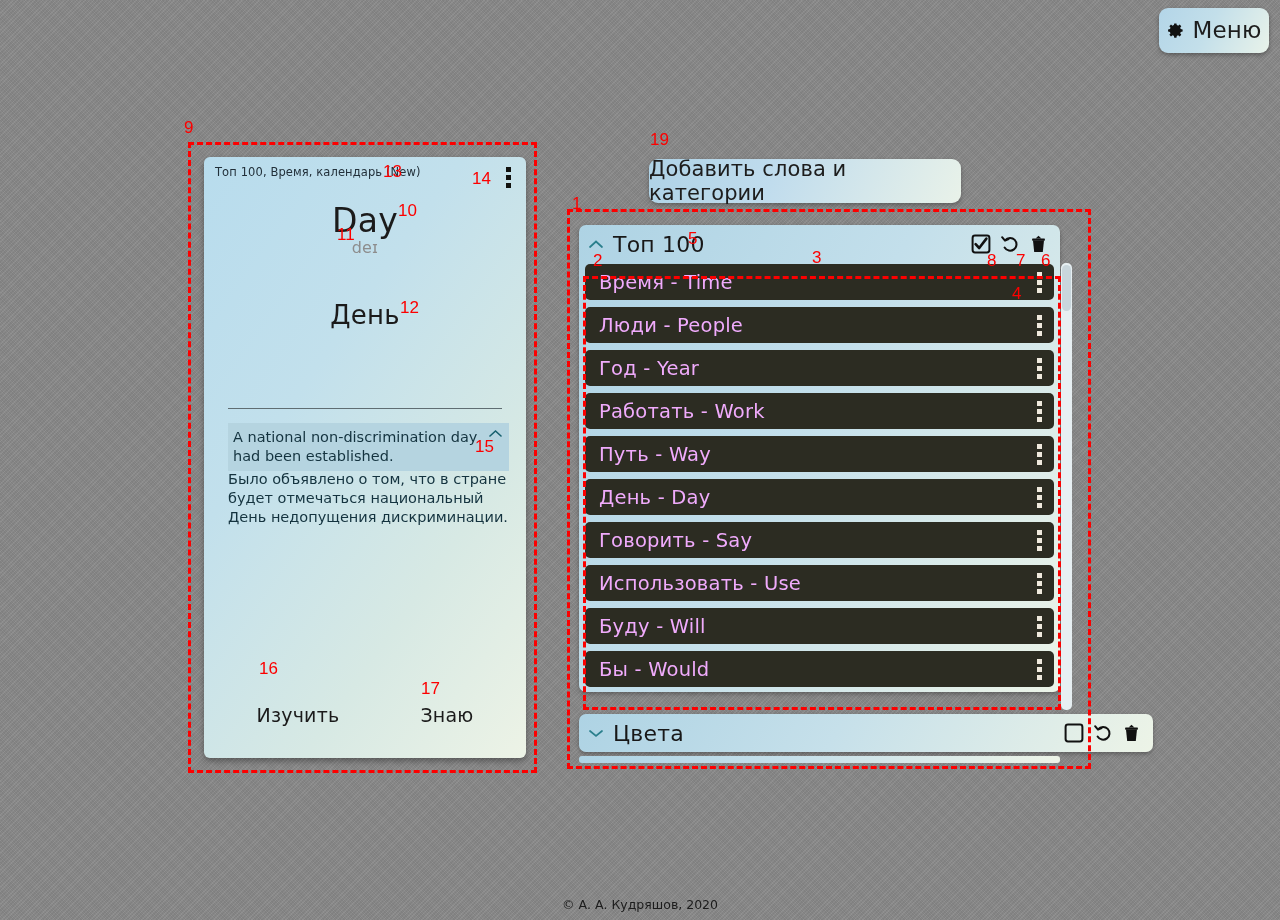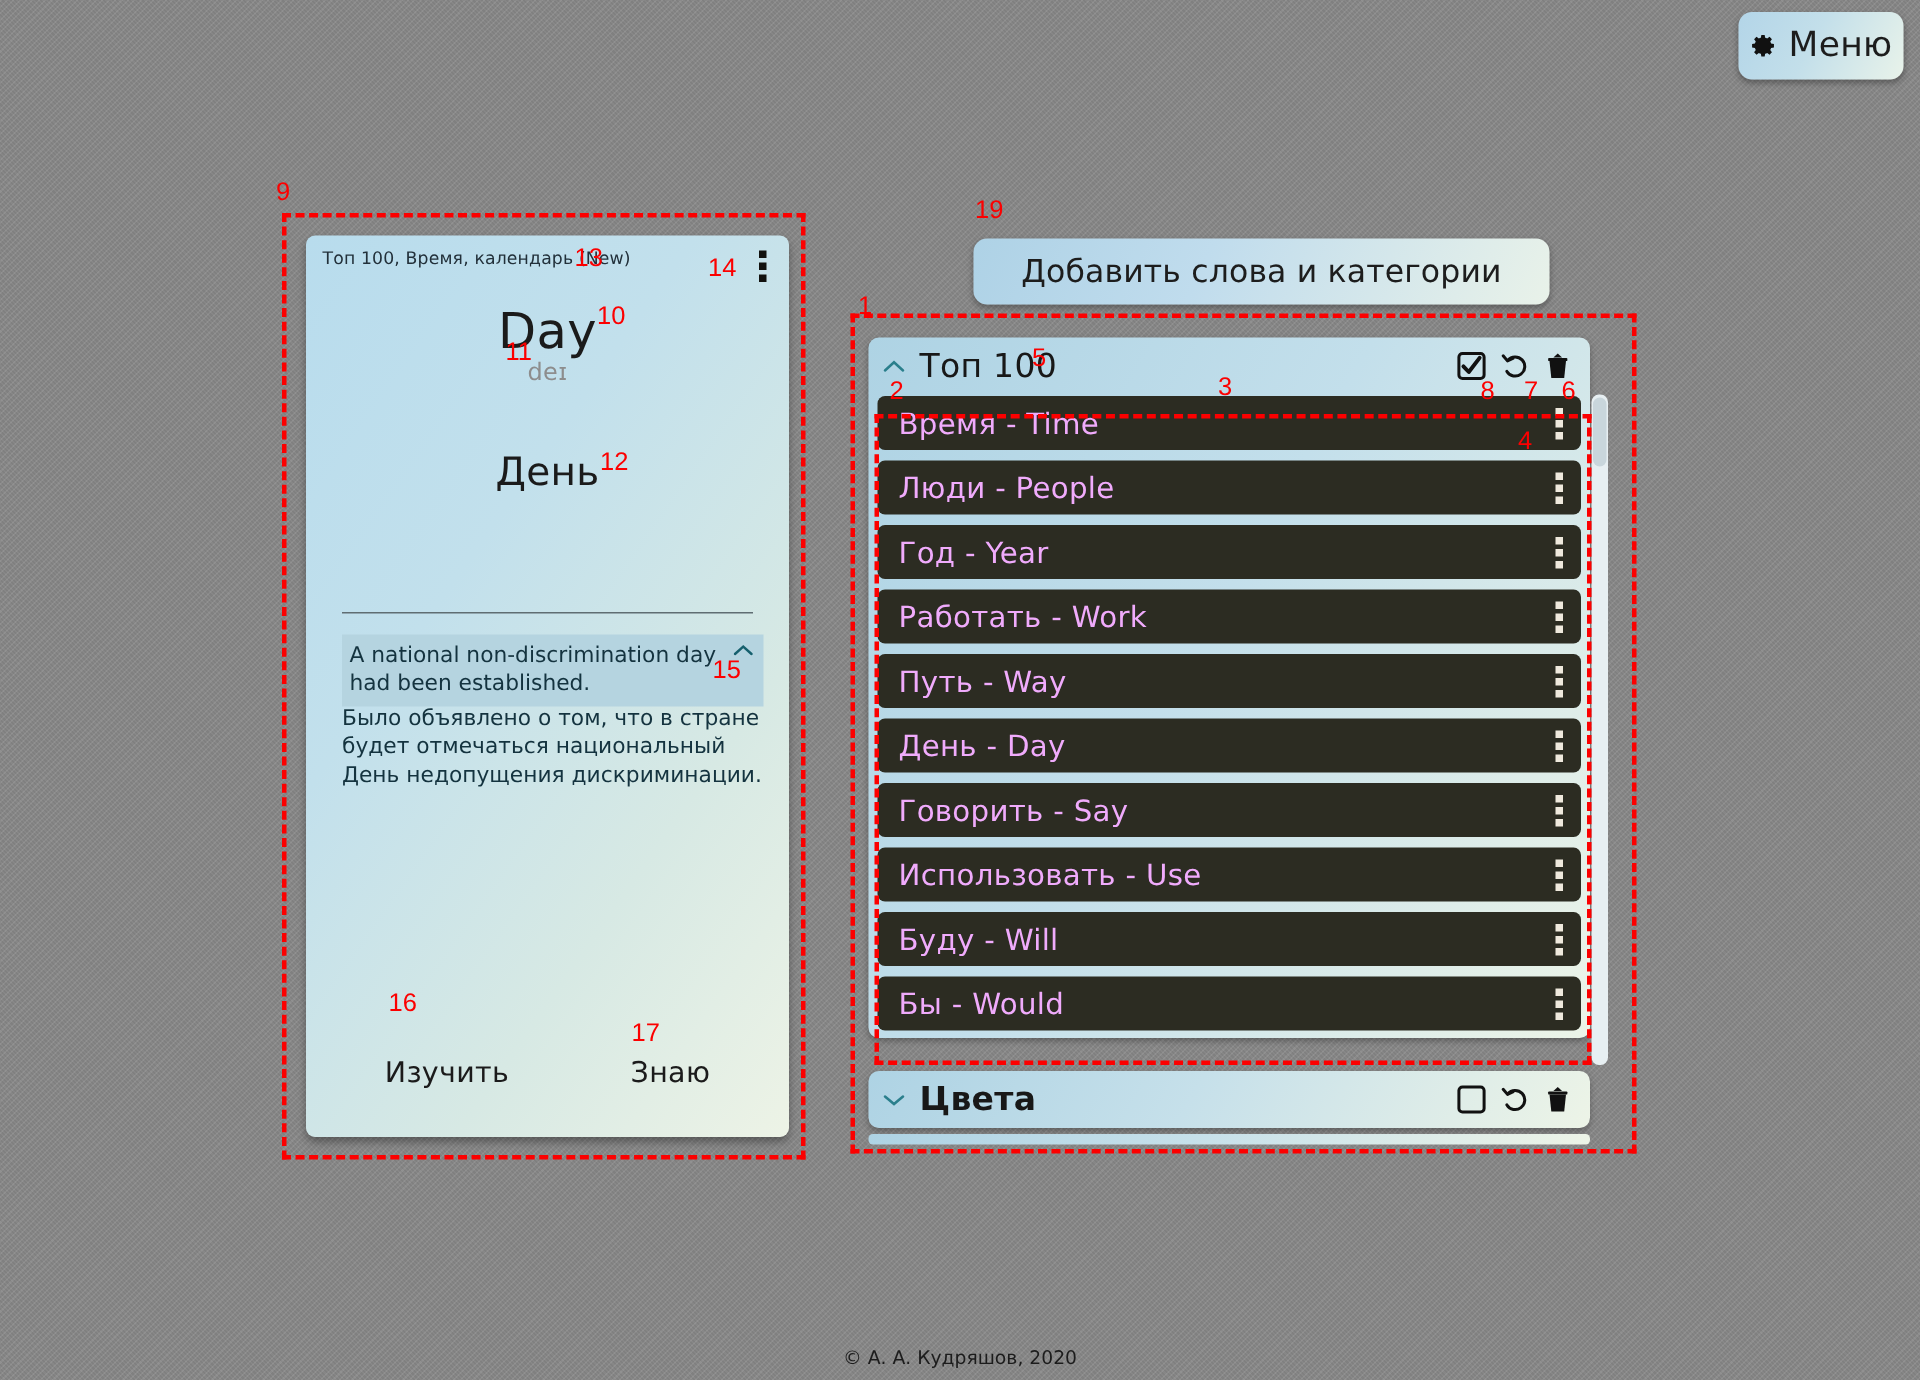--- a/index.html
+++ b/index.html
@@ -201,7 +201,7 @@
     position: absolute;
     left: 649px;
     top: 159px;
-    width: 384px;
+    width: 312px;
     height: 44px;
     border-radius: 9px;
     background: linear-gradient(115deg, #aed2e6 0%, #c0dced 40%, #e9f2e9 100%);

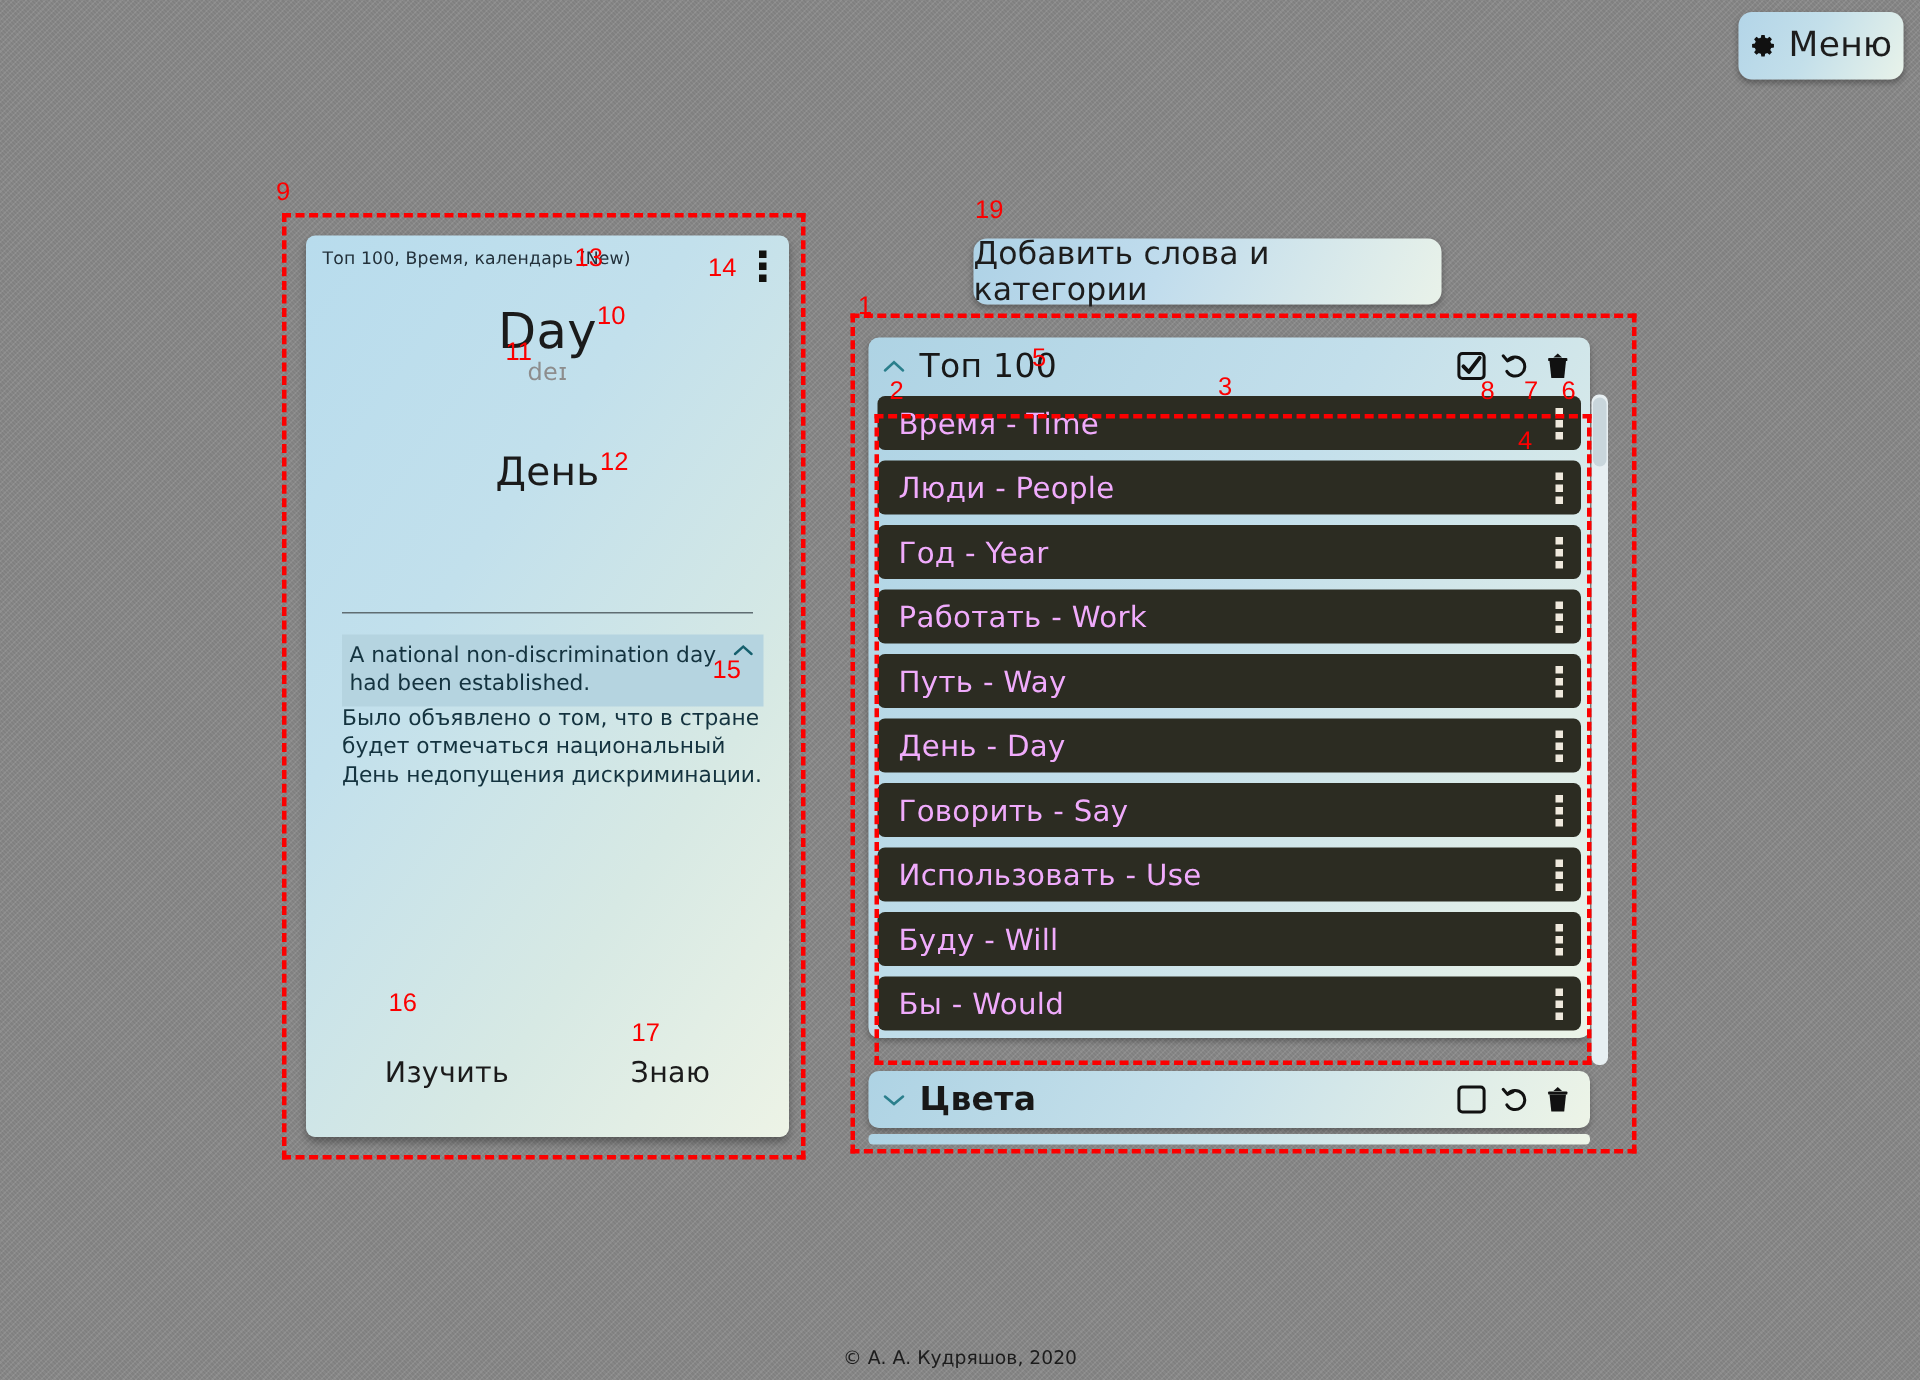--- a/index.html
+++ b/index.html
@@ -301,13 +301,12 @@
     position: absolute;
     left: 579px;
     top: 714px;
-    width: 481px;
+    width: 574px;
     height: 38px;
     border-radius: 7px;
     background: linear-gradient(120deg, #aed3e4 0%, #c6e0ea 45%, #edf4e7 100%);
     box-shadow: 0 2px 4px rgba(0,0,0,0.3);
     box-sizing: border-box;
-    font-weight: bold;
   }
   #panel-bottom-strip {
     position: absolute;

